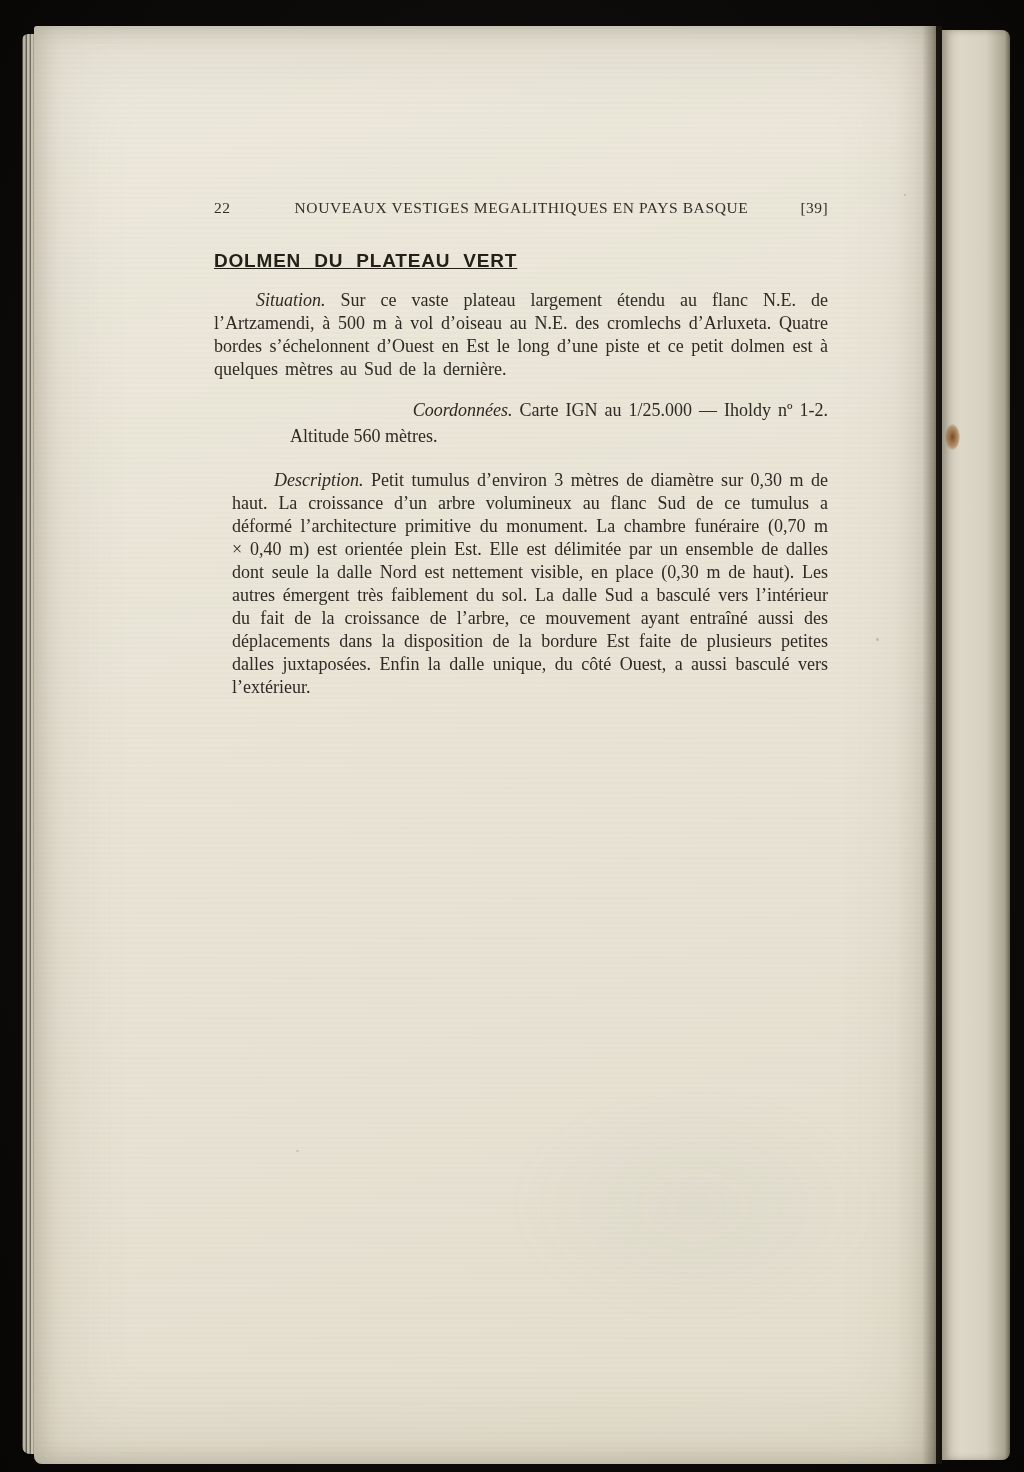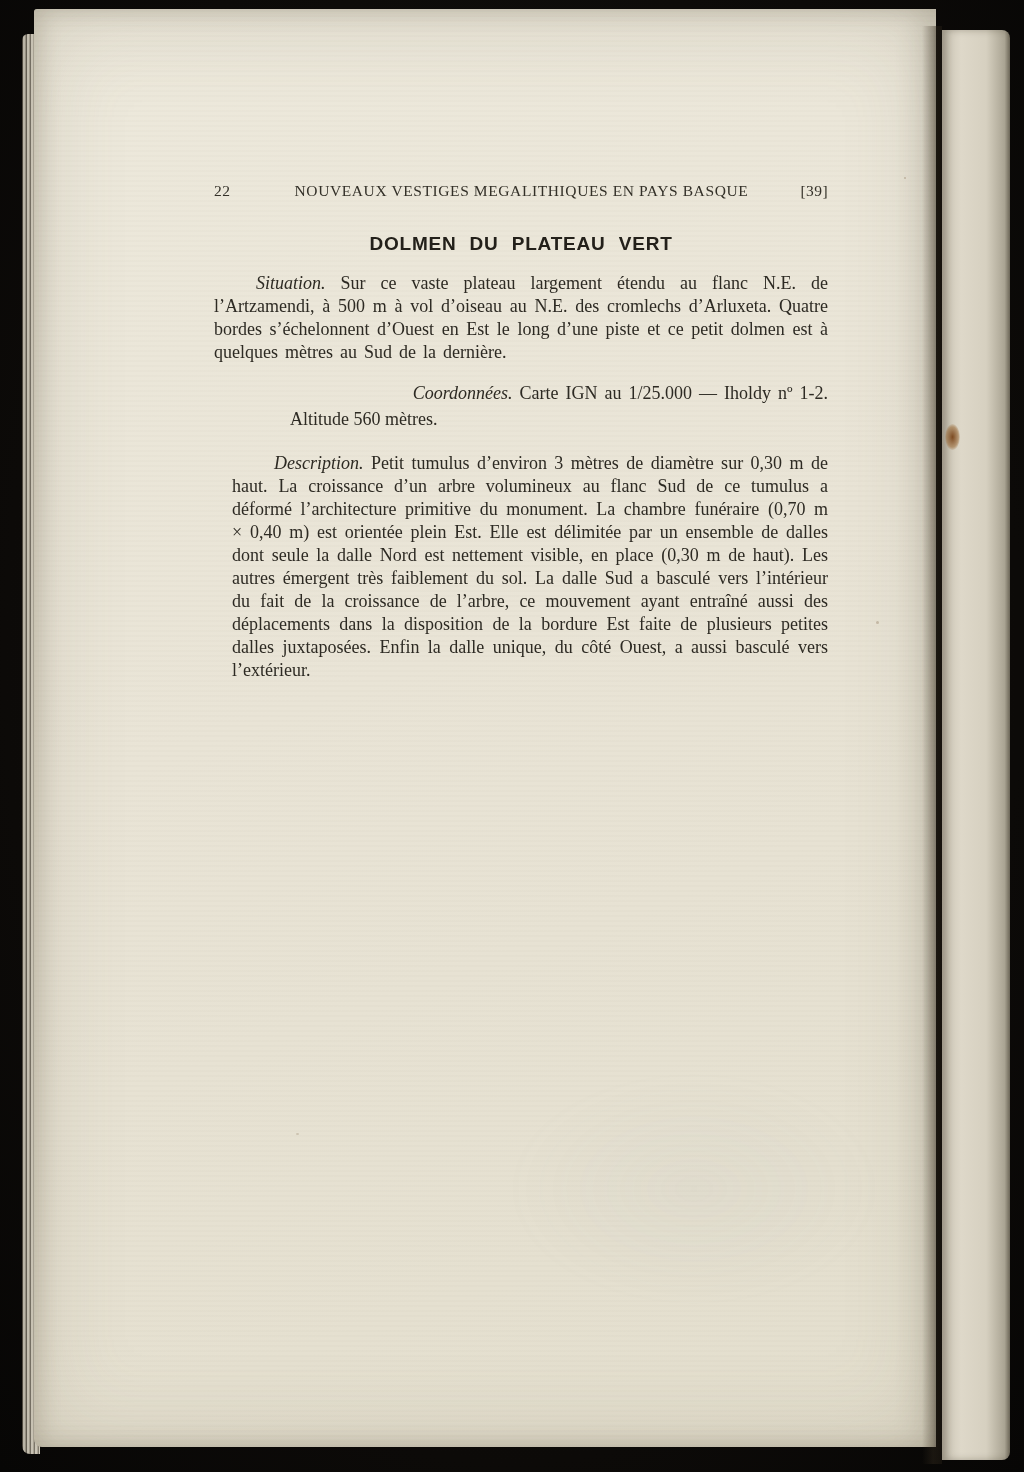--- a/index.html
+++ b/index.html
@@ -18,7 +18,7 @@
   }
   
   .sheet{
-    position:absolute;left:34px;top:9px;width:902px;height:1438px;
+    position:absolute;left:34px;top:26px;width:902px;height:1438px;
     background:linear-gradient(160deg,#ede9dc 0%, #e9e4d6 45%, #e3decd 100%);
     box-shadow:
       inset 0 0 90px rgba(110,100,78,.22),

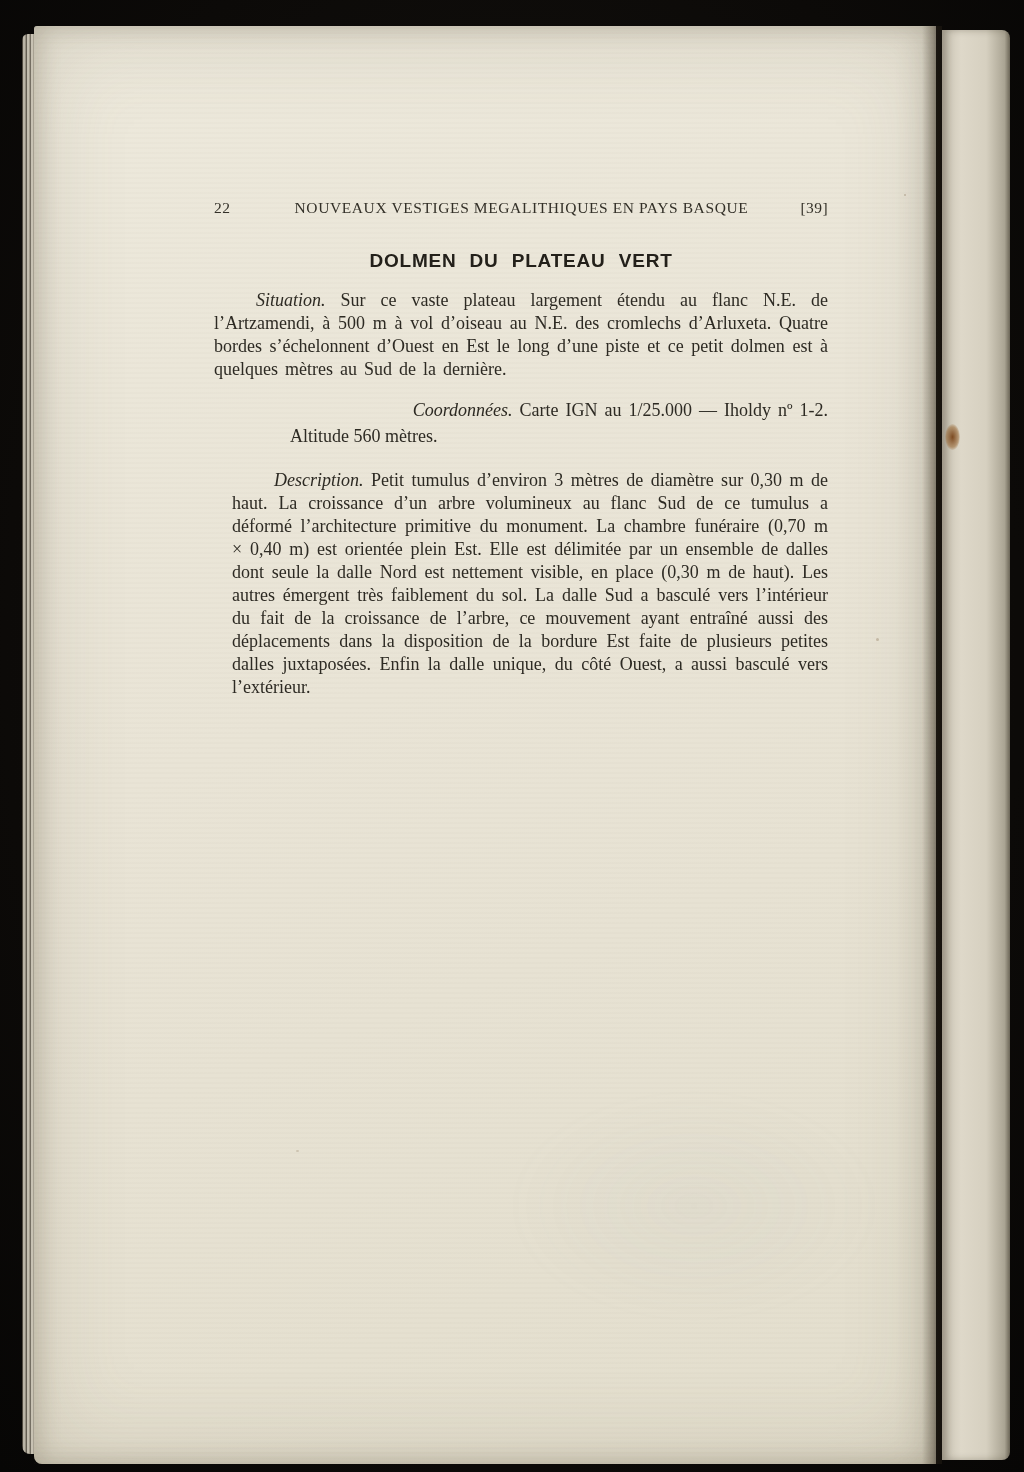--- a/index.html
+++ b/index.html
@@ -56,7 +56,7 @@
   .title{
     font-family:"Liberation Sans", sans-serif;font-weight:700;
     font-size:19px;letter-spacing:.8px;word-spacing:7px;
-    text-align:center;margin:30px 0 0 0;color:#23201a;
+    text-align:left;margin:30px 0 0 0;color:#23201a;text-decoration:underline;
   }
   .para{margin:0;text-align:justify;text-indent:42px;word-spacing:2.5px;}
   .lead{font-style:italic;}

